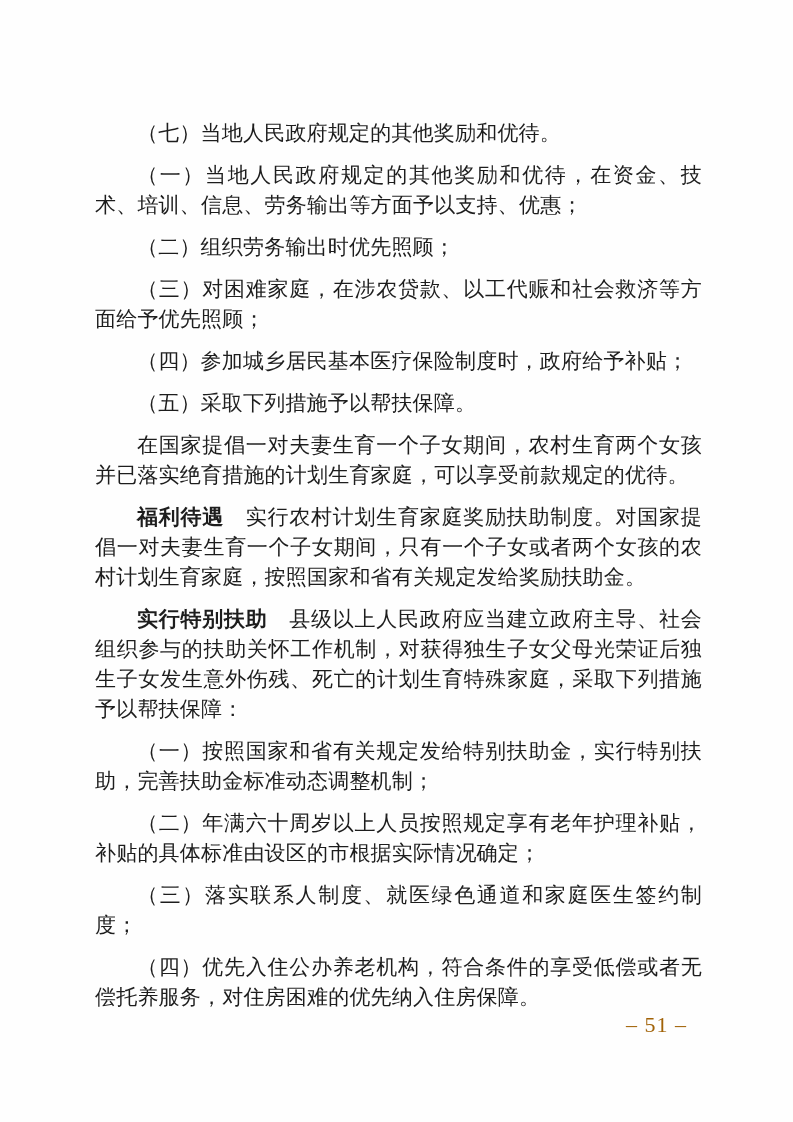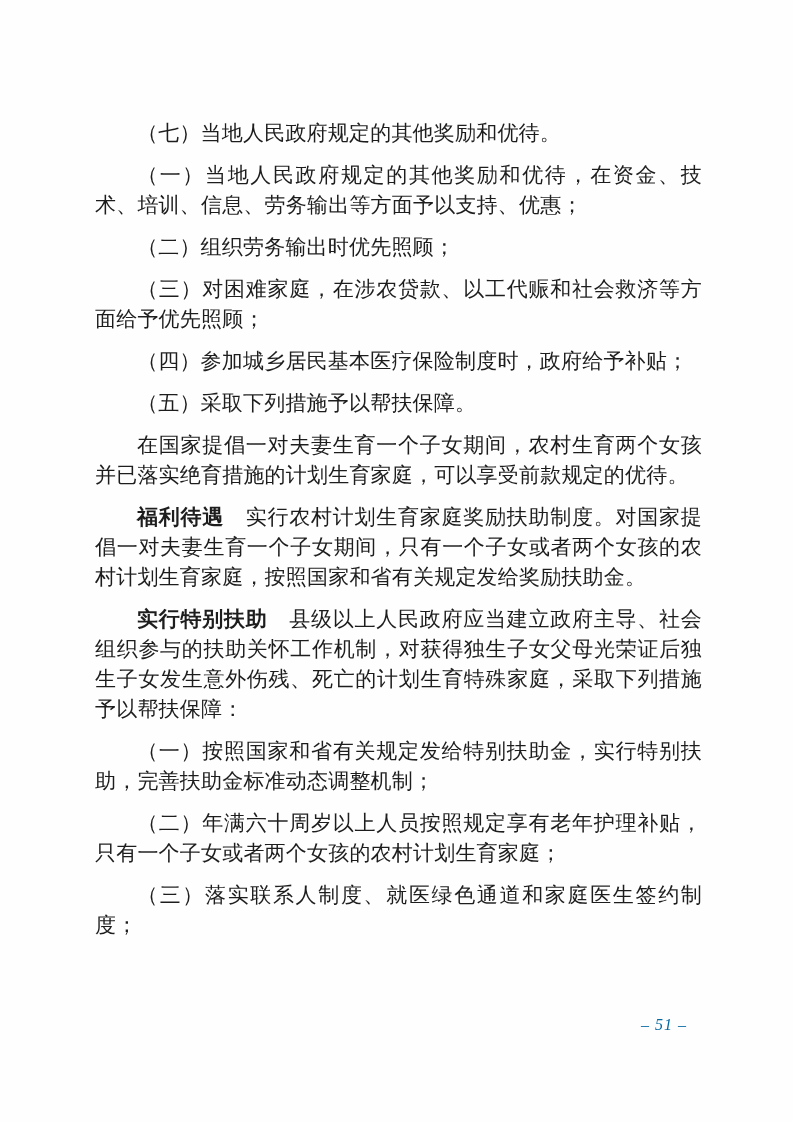--- a/index.html
+++ b/index.html
@@ -78,7 +78,7 @@
 
     <p class="para"><b class="term"></b><span>（一）按照国家和省有关规定发给特别扶助金，实行特别扶助，完善扶助金标准动态调整机制；</span></p>
 
-    <p class="para"><b class="term"></b><span>（二）年满六十周岁以上人员按照规定享有老年护理补贴，只有一个子女或者两个女孩的农村计划生育家庭；</span></p>
+    <p class="para"><b class="term"></b><span>（二）年满六十周岁以上人员按照规定享有老年护理补贴，补贴的具体标准由设区的市根据实际情况确定；</span></p>
 
     <p class="para"><b class="term"></b><span>（三）落实联系人制度、就医绿色通道和家庭医生签约制度；</span></p>
 

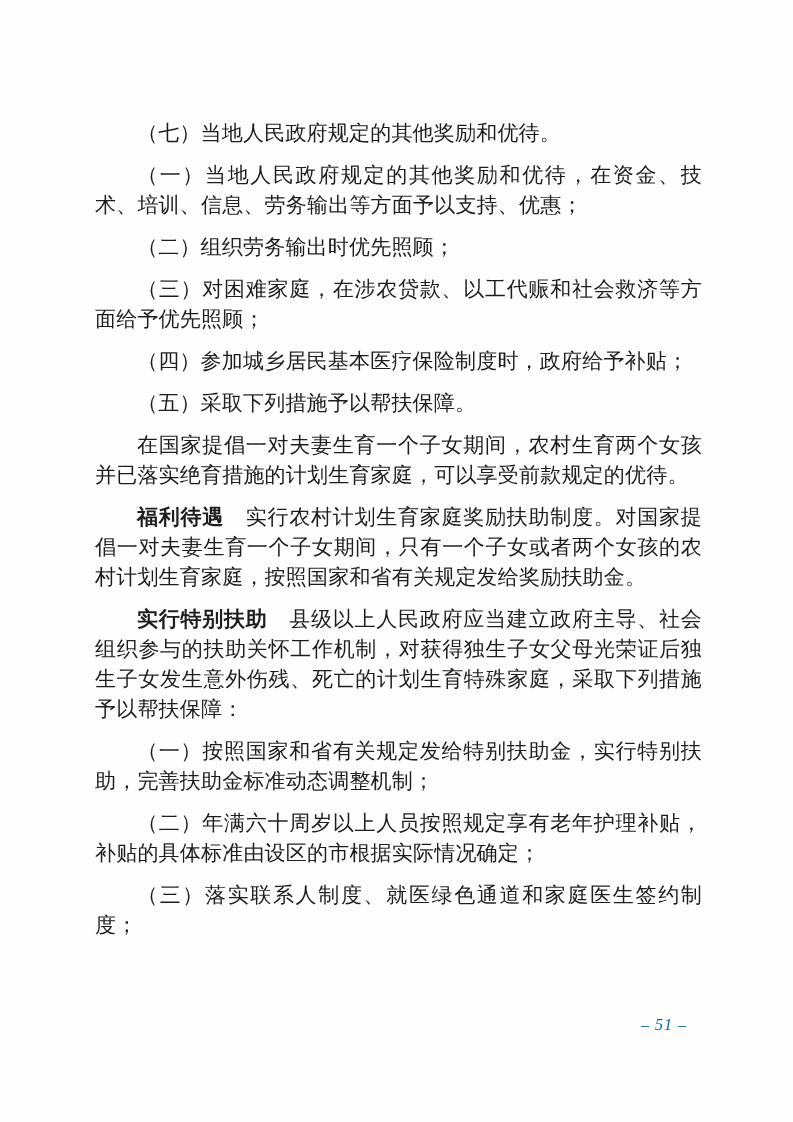--- a/index.html
+++ b/index.html
@@ -82,6 +82,7 @@
 
     <p class="para"><b class="term"></b><span>（三）落实联系人制度、就医绿色通道和家庭医生签约制度；</span></p>
 
+    <p class="para"><b class="term"></b><span>（四）优先入住公办养老机构，符合条件的享受低偿或者无偿托养服务，对住房困难的优先纳入住房保障。</span></p>
 
 
 

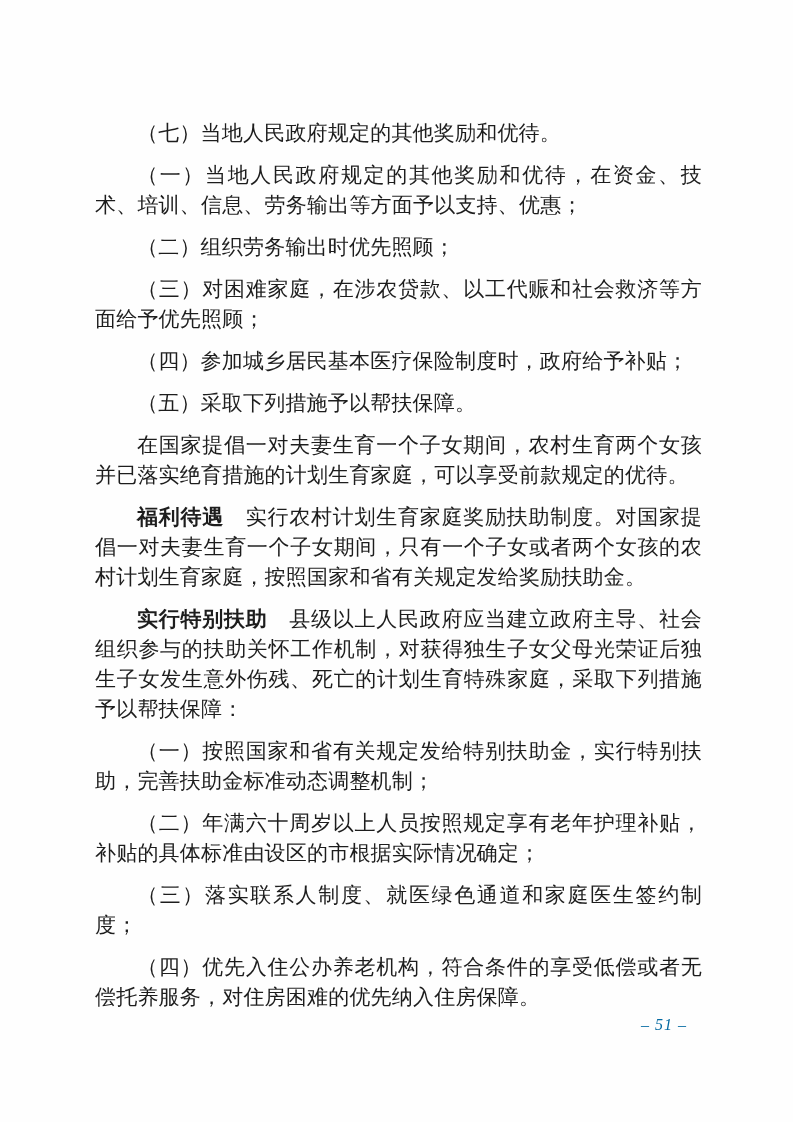--- a/index.html
+++ b/index.html
@@ -43,11 +43,10 @@
     position: absolute;
     top: 1014px;
     right: 106px;
-    font-size: 16px;
+    font-size: 22px;
     line-height: 22px;
     letter-spacing: 1px;
-    color: #0369a1;
-    font-style: italic;
+    color: #a16207;
   }
 </style>
 </head>

